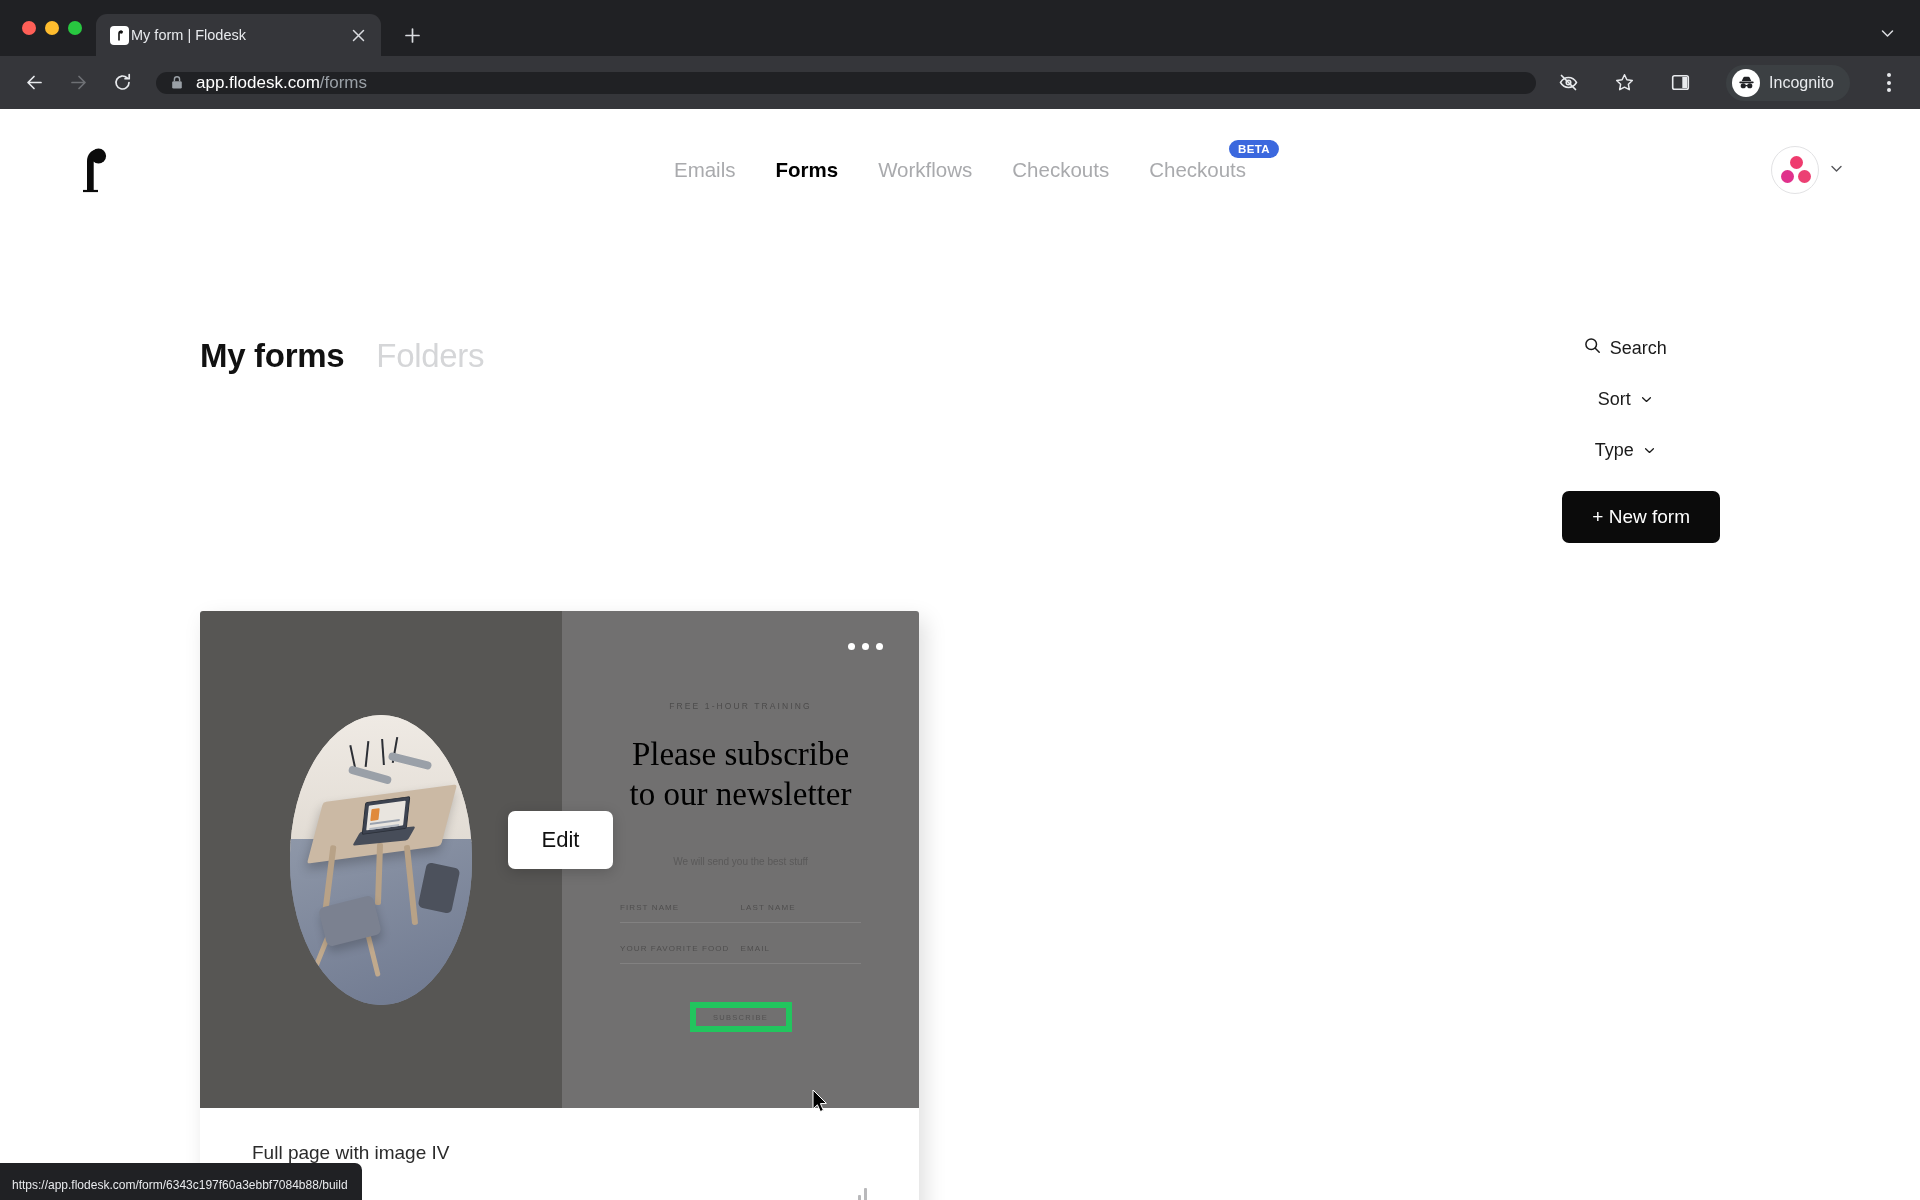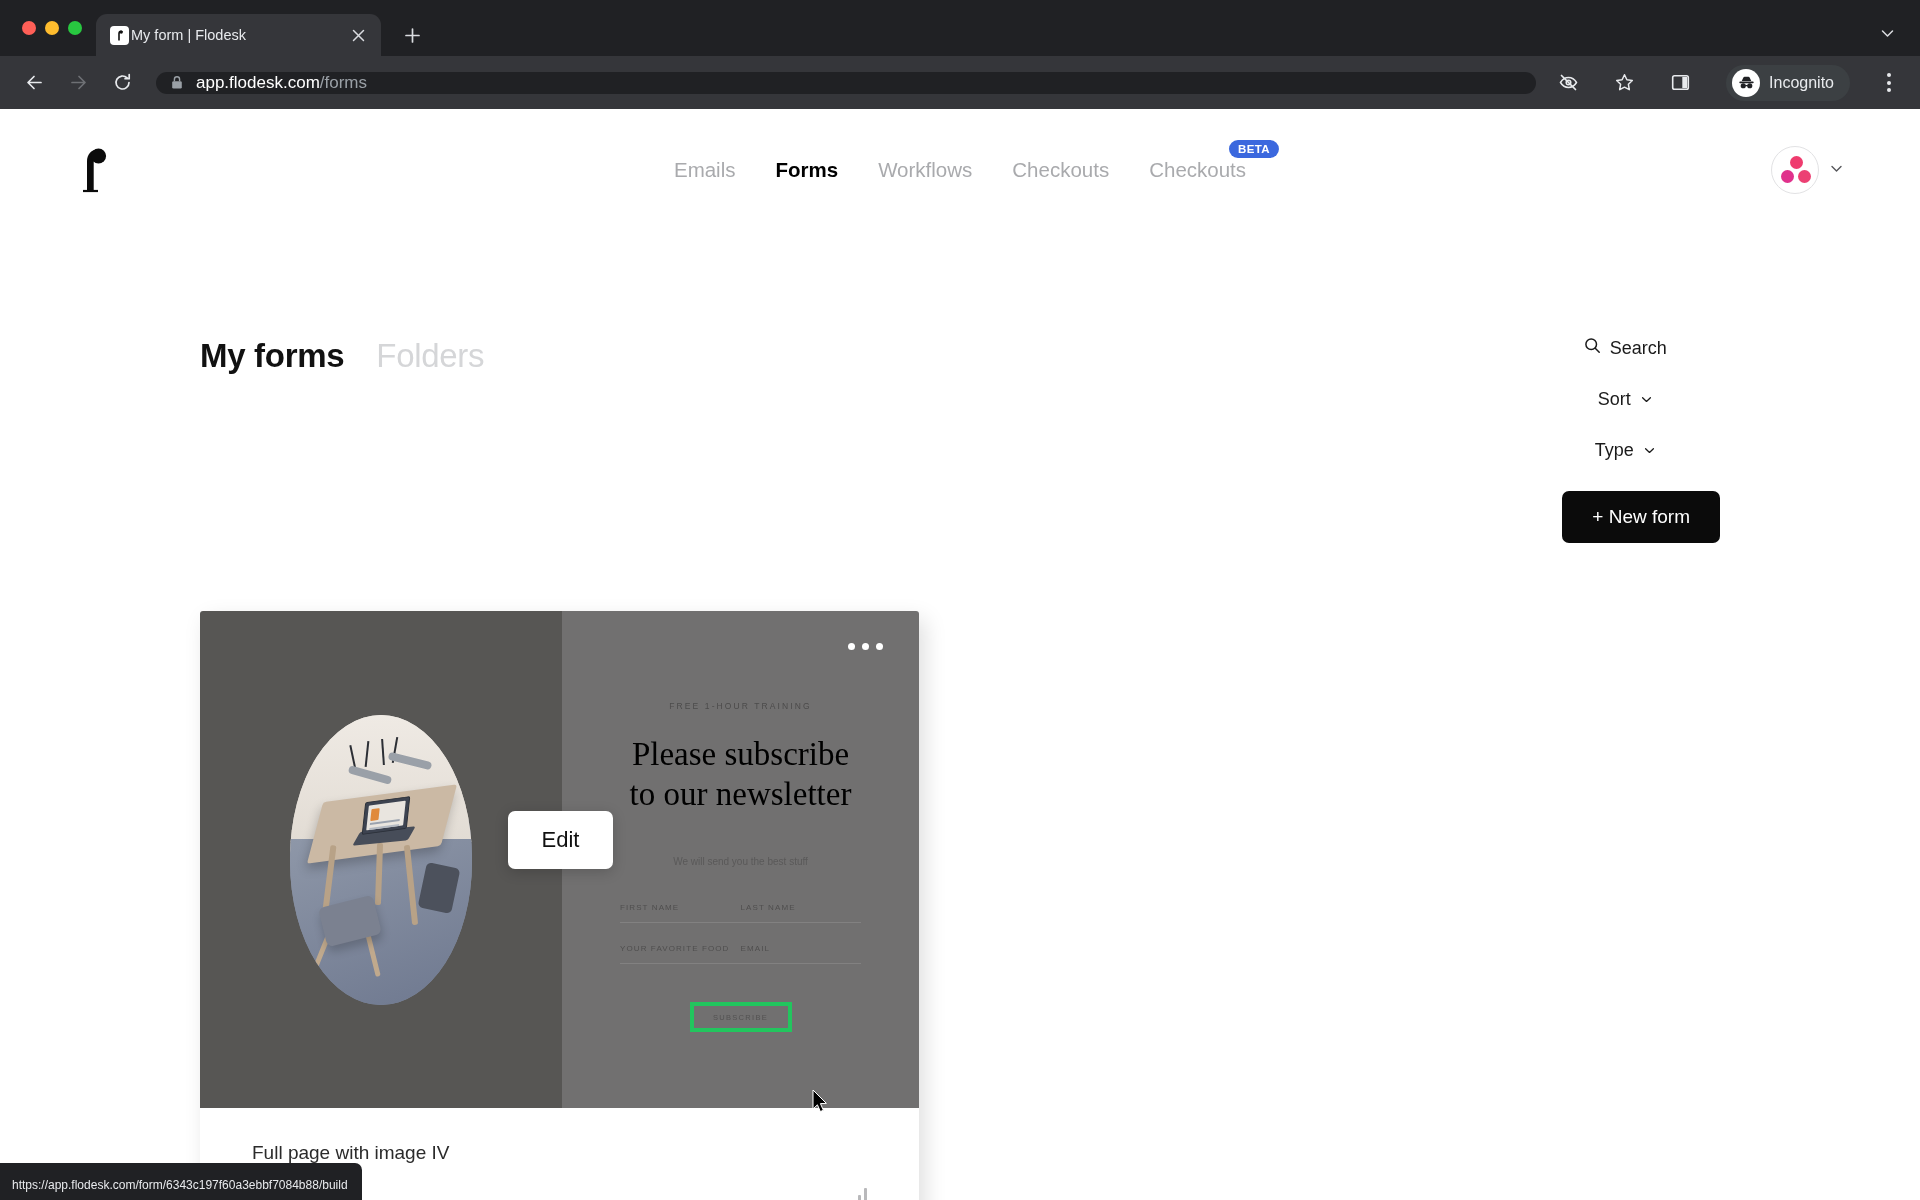--- a/index.html
+++ b/index.html
@@ -191,7 +191,7 @@
   .fieldlbl { font-size: 8px; color: #4f4e4e; letter-spacing: 1.1px; }
   .fieldlbl.f1 { width: 50%; }
   .subbtn {
-    margin: 38px auto 0; width: 102px; height: 30px; border: 4px solid #22c55e;
+    margin: 38px auto 0; width: 102px; height: 30px; border: 6px solid #22c55e;
     display: flex; align-items: center; justify-content: center;
     font-size: 7.5px; color: #535252; letter-spacing: 1.3px;
   }

